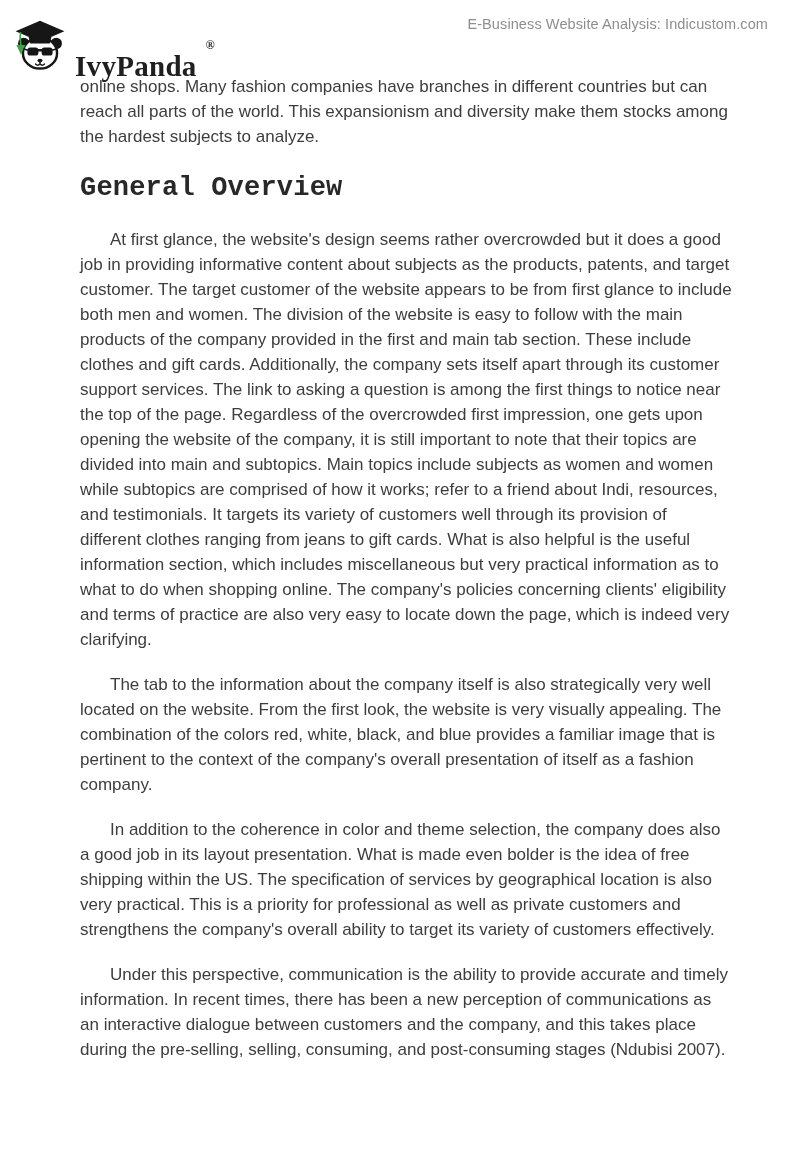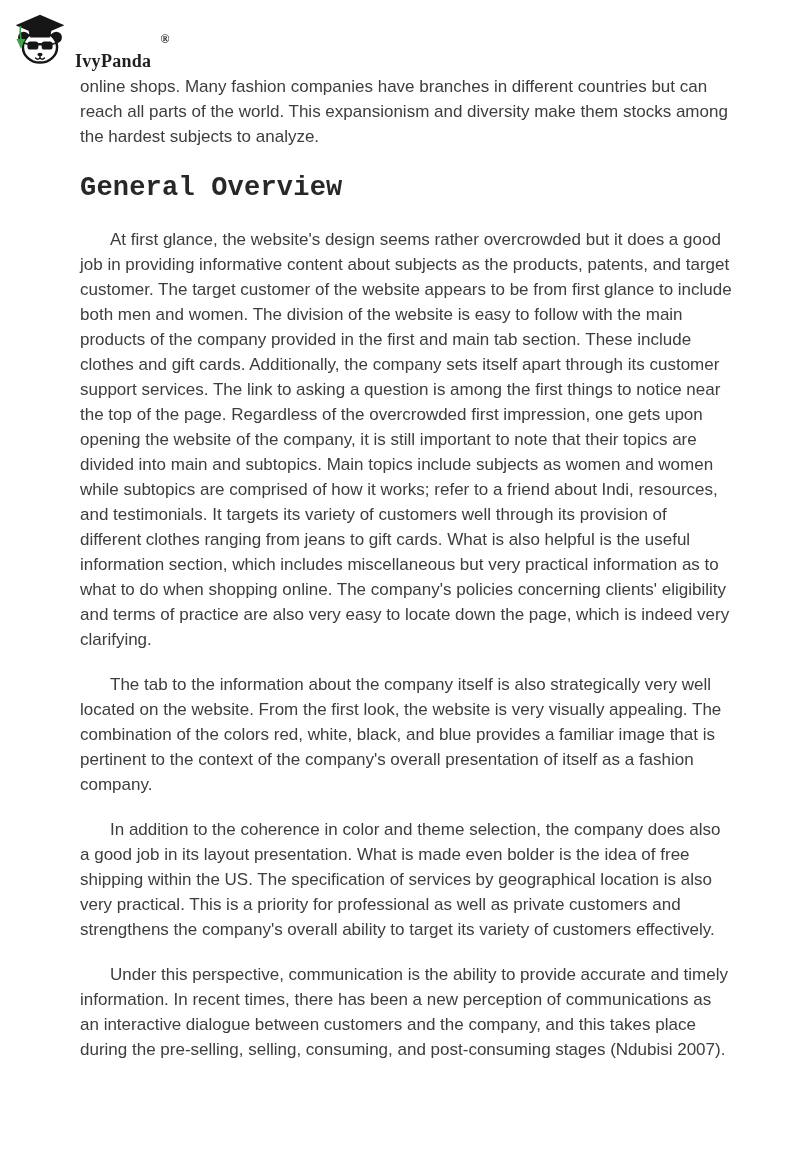--- a/index.html
+++ b/index.html
@@ -118,6 +118,7 @@
       <span class="logo-text">IvyPanda</span>
         <span class="logo-mark">®</span>
     </div>
+    <div class="doc-title">E-Business Website Analysis: Indicustom.com</div>
   </header>
 
   <main class="content">

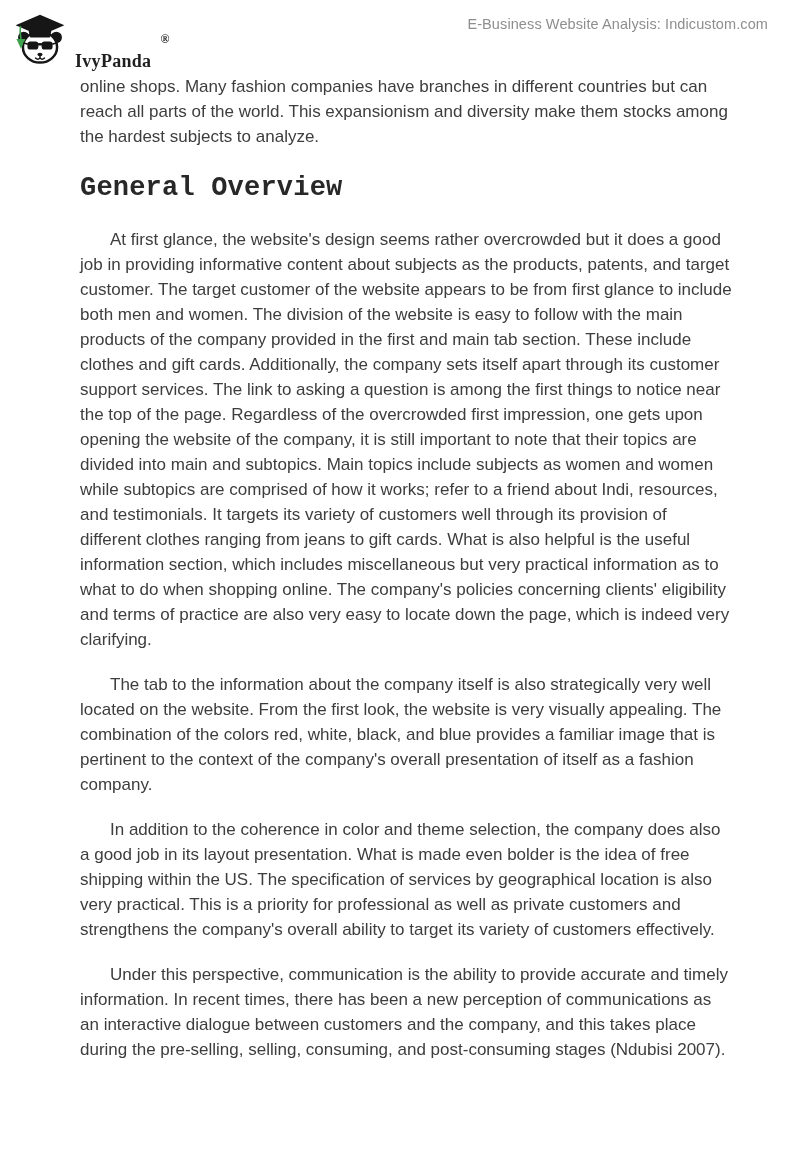--- a/index.html
+++ b/index.html
@@ -29,7 +29,7 @@
   .logo-text {
     font-family: "Liberation Serif", "DejaVu Serif", serif;
     font-weight: 700;
-    font-size: 18px;
+    font-size: 29px;
     color: #1f1f1f;
     letter-spacing: 0.3px;
     line-height: 1;

